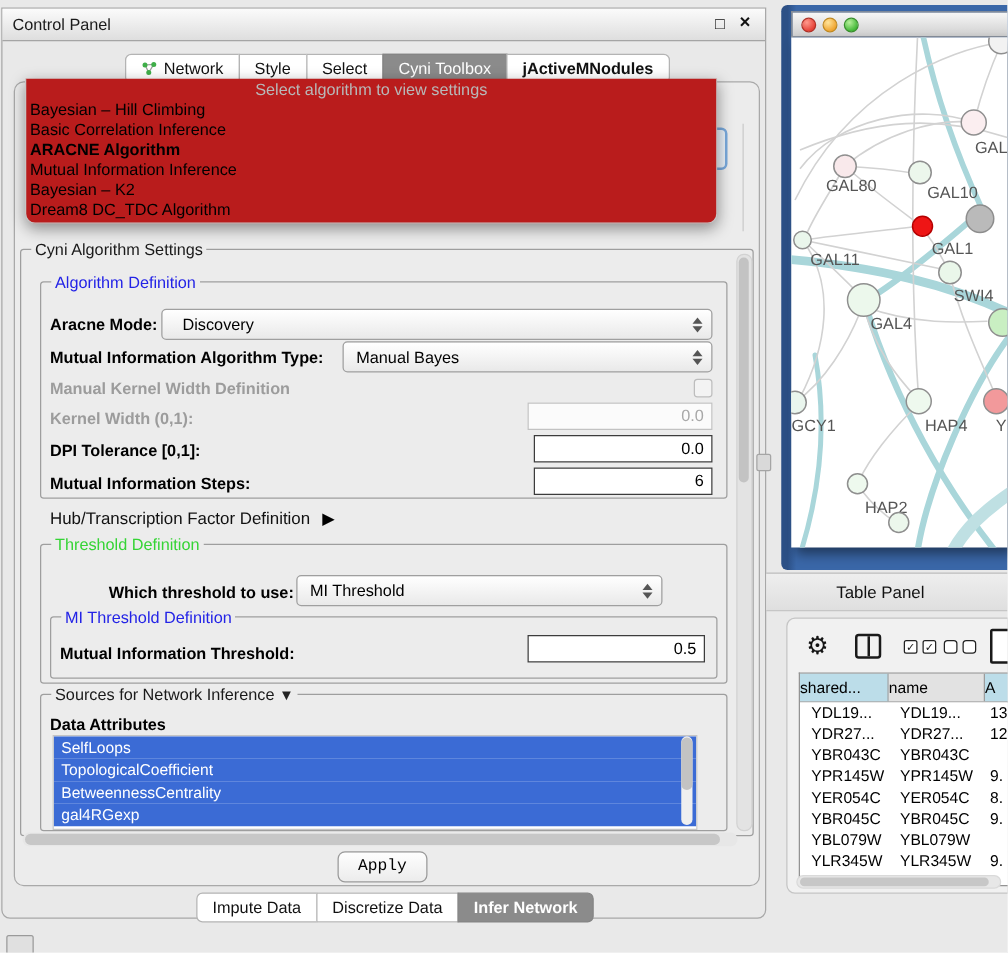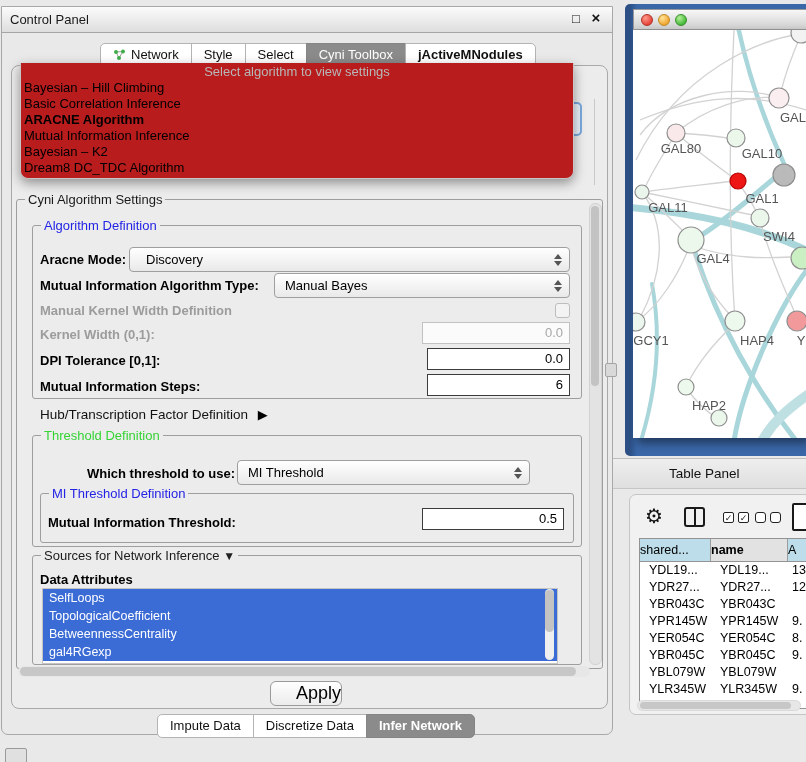--- a/index.html
+++ b/index.html
@@ -133,7 +133,7 @@
   .c1{width:77px;padding-left:9px;}
   .c2{width:42px;padding-left:4px;}
   .th.c0{padding-left:0;}
-  .th.c1{padding-left:0;font-weight:bold;}
+  .th.c1{padding-left:0;}
   .th.c2{padding-left:0;}
 </style>
 </head>

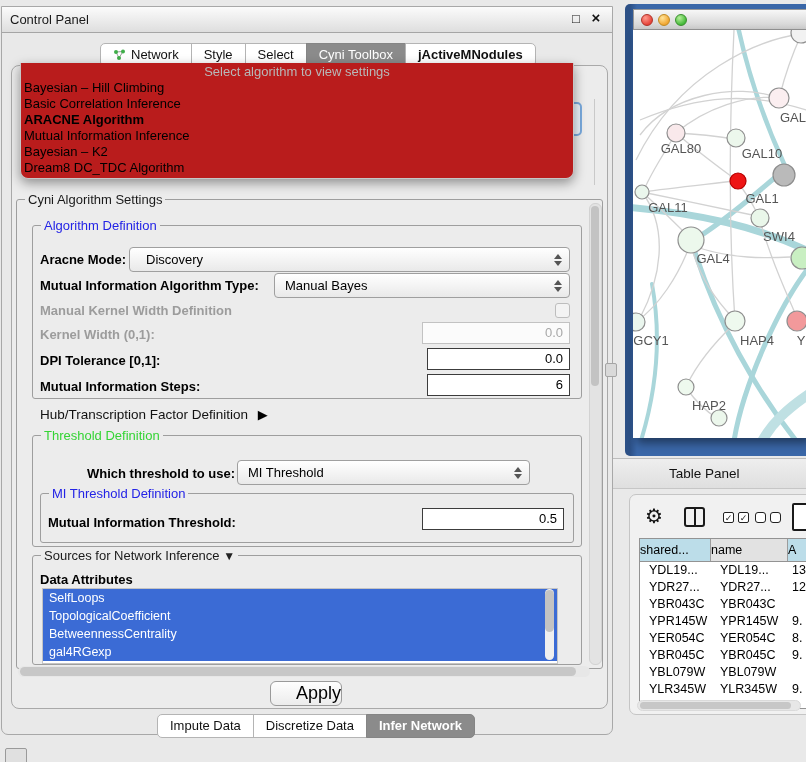--- a/index.html
+++ b/index.html
@@ -81,8 +81,8 @@
 
   
   .apply-btn{position:absolute;left:268px;top:674px;width:70px;height:23px;border:1px solid #9a9a9a;
-    border-radius:6px;background:linear-gradient(#fefefe,#ececec);font-size:18px;color:#000;
-    text-align:right;line-height:22px;}
+    border-radius:6px;background:linear-gradient(#fefefe,#ececec);font-size:13px;color:#000;
+    text-align:center;line-height:22px;font-family:Liberation Mono, monospace;}
 
   .bottom-tabbar{position:absolute;left:143px;top:707px;display:flex;}
   .bottom-tabbar .tab{height:22px;}

